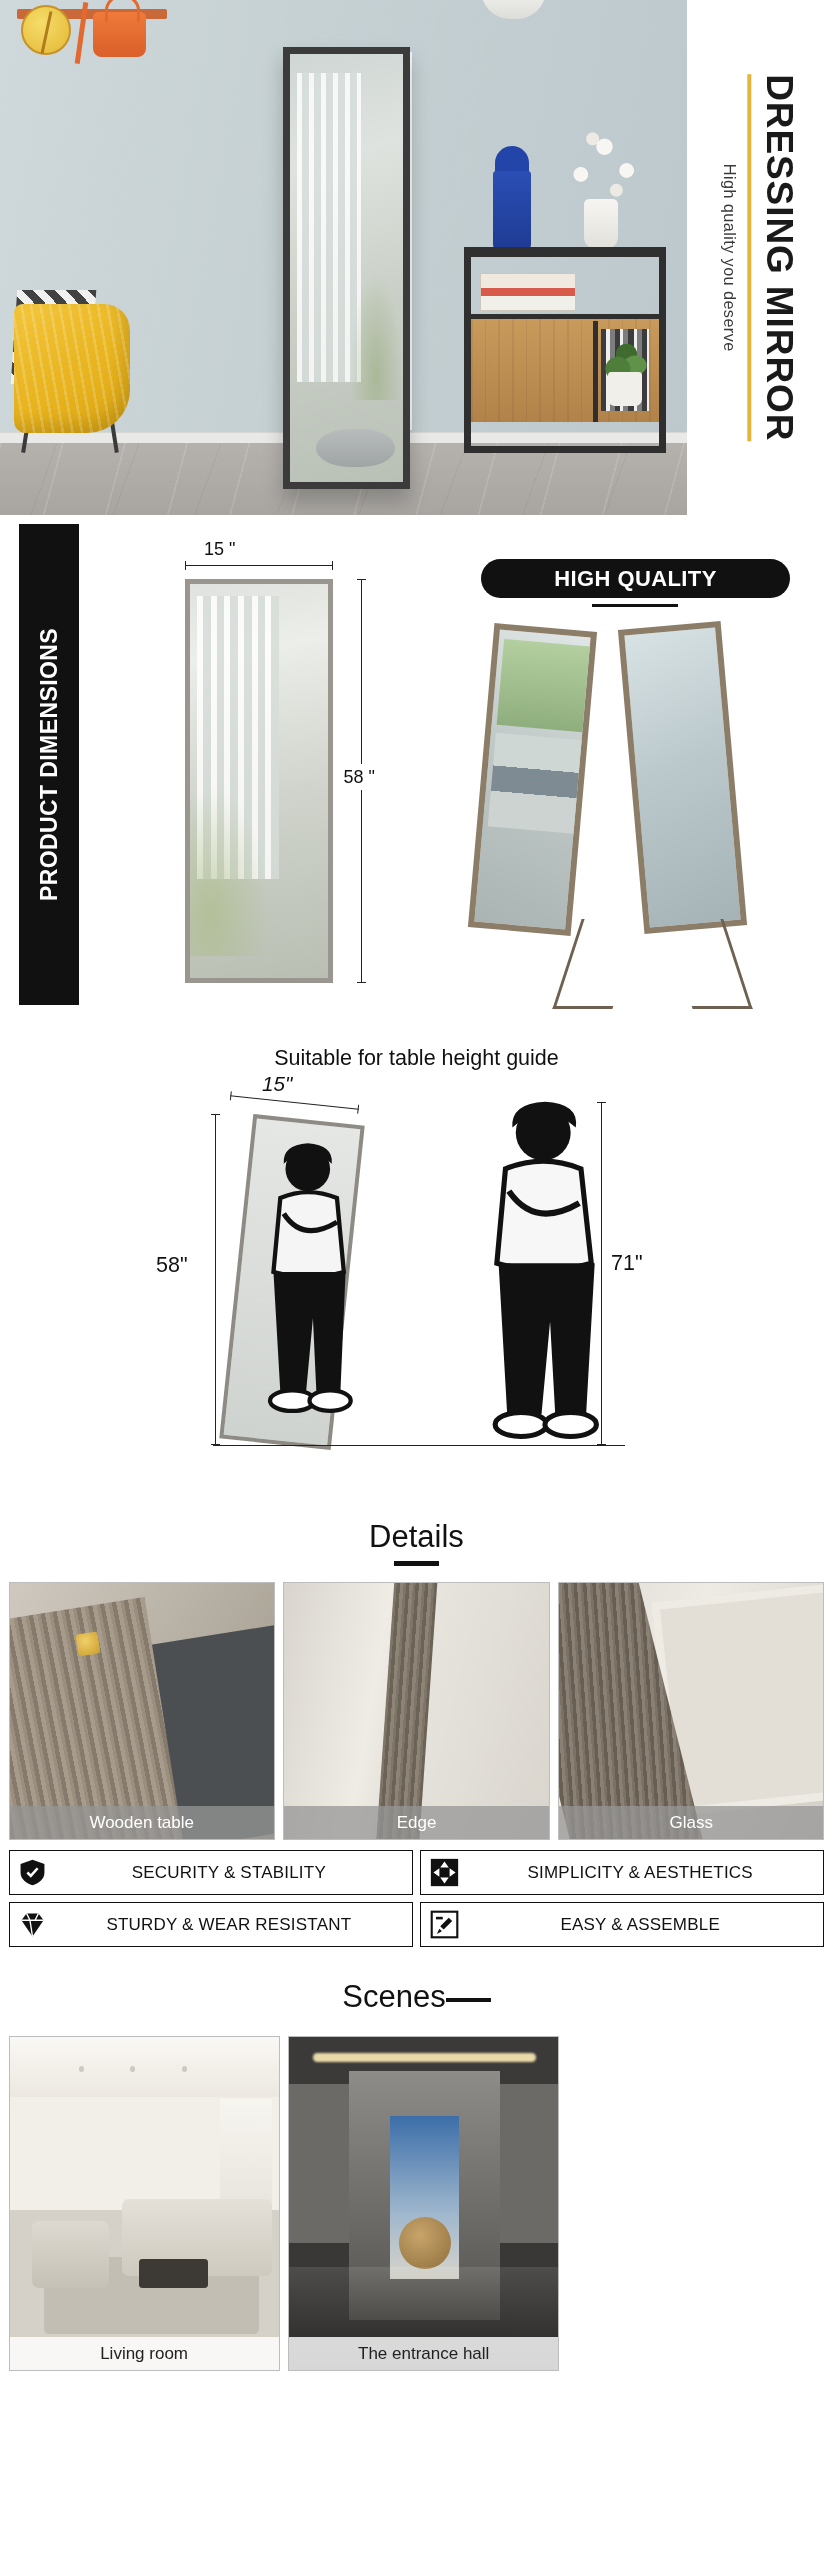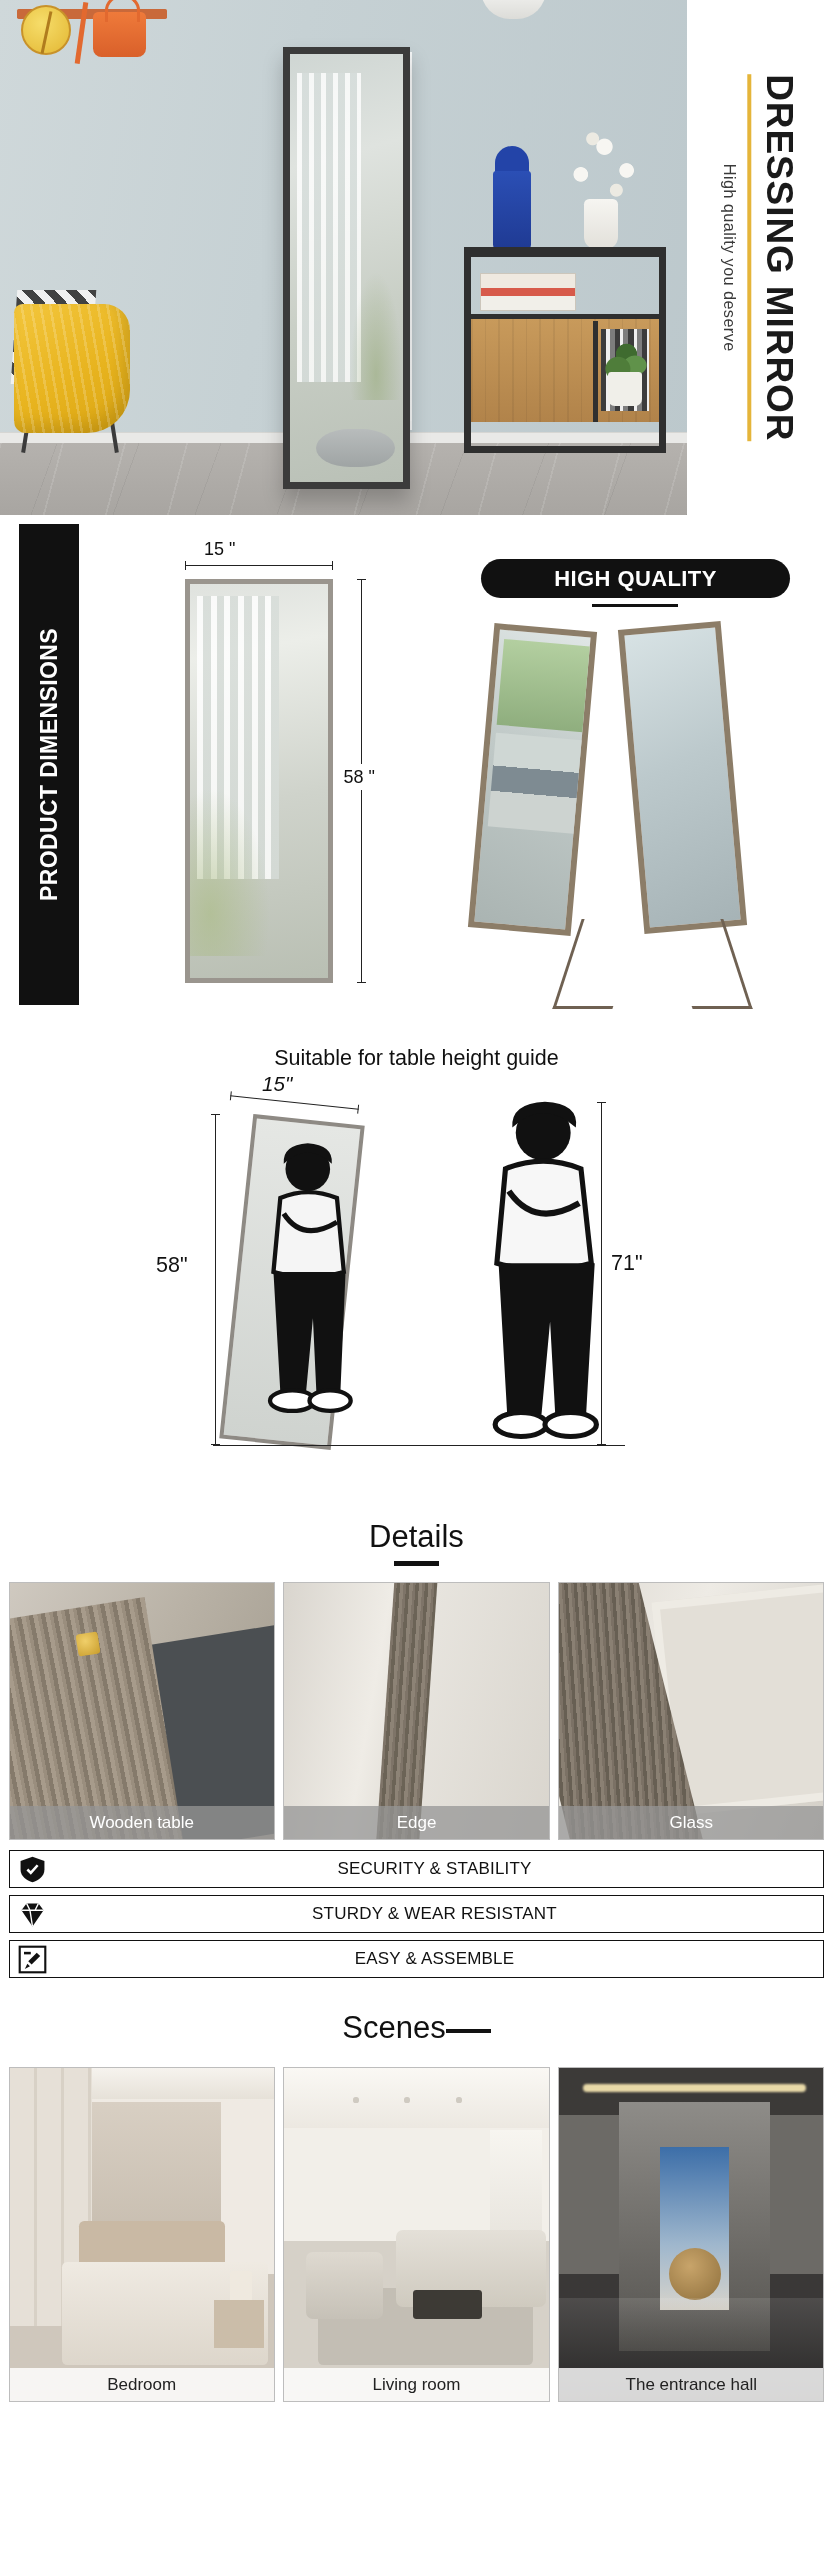--- a/index.html
+++ b/index.html
@@ -457,7 +457,7 @@
   .features {
     width: 833px; padding: 10.3px 8.6px 3.4px 8.6px;
   }
-  .feat-row { display: flex; gap: 6.9px; margin-bottom: 6.9px; flex-direction: column; }
+  .feat-row { display: flex; gap: 6.9px; margin-bottom: 6.9px; }
   .feat-cell {
     flex: 1;
     height: 45px;

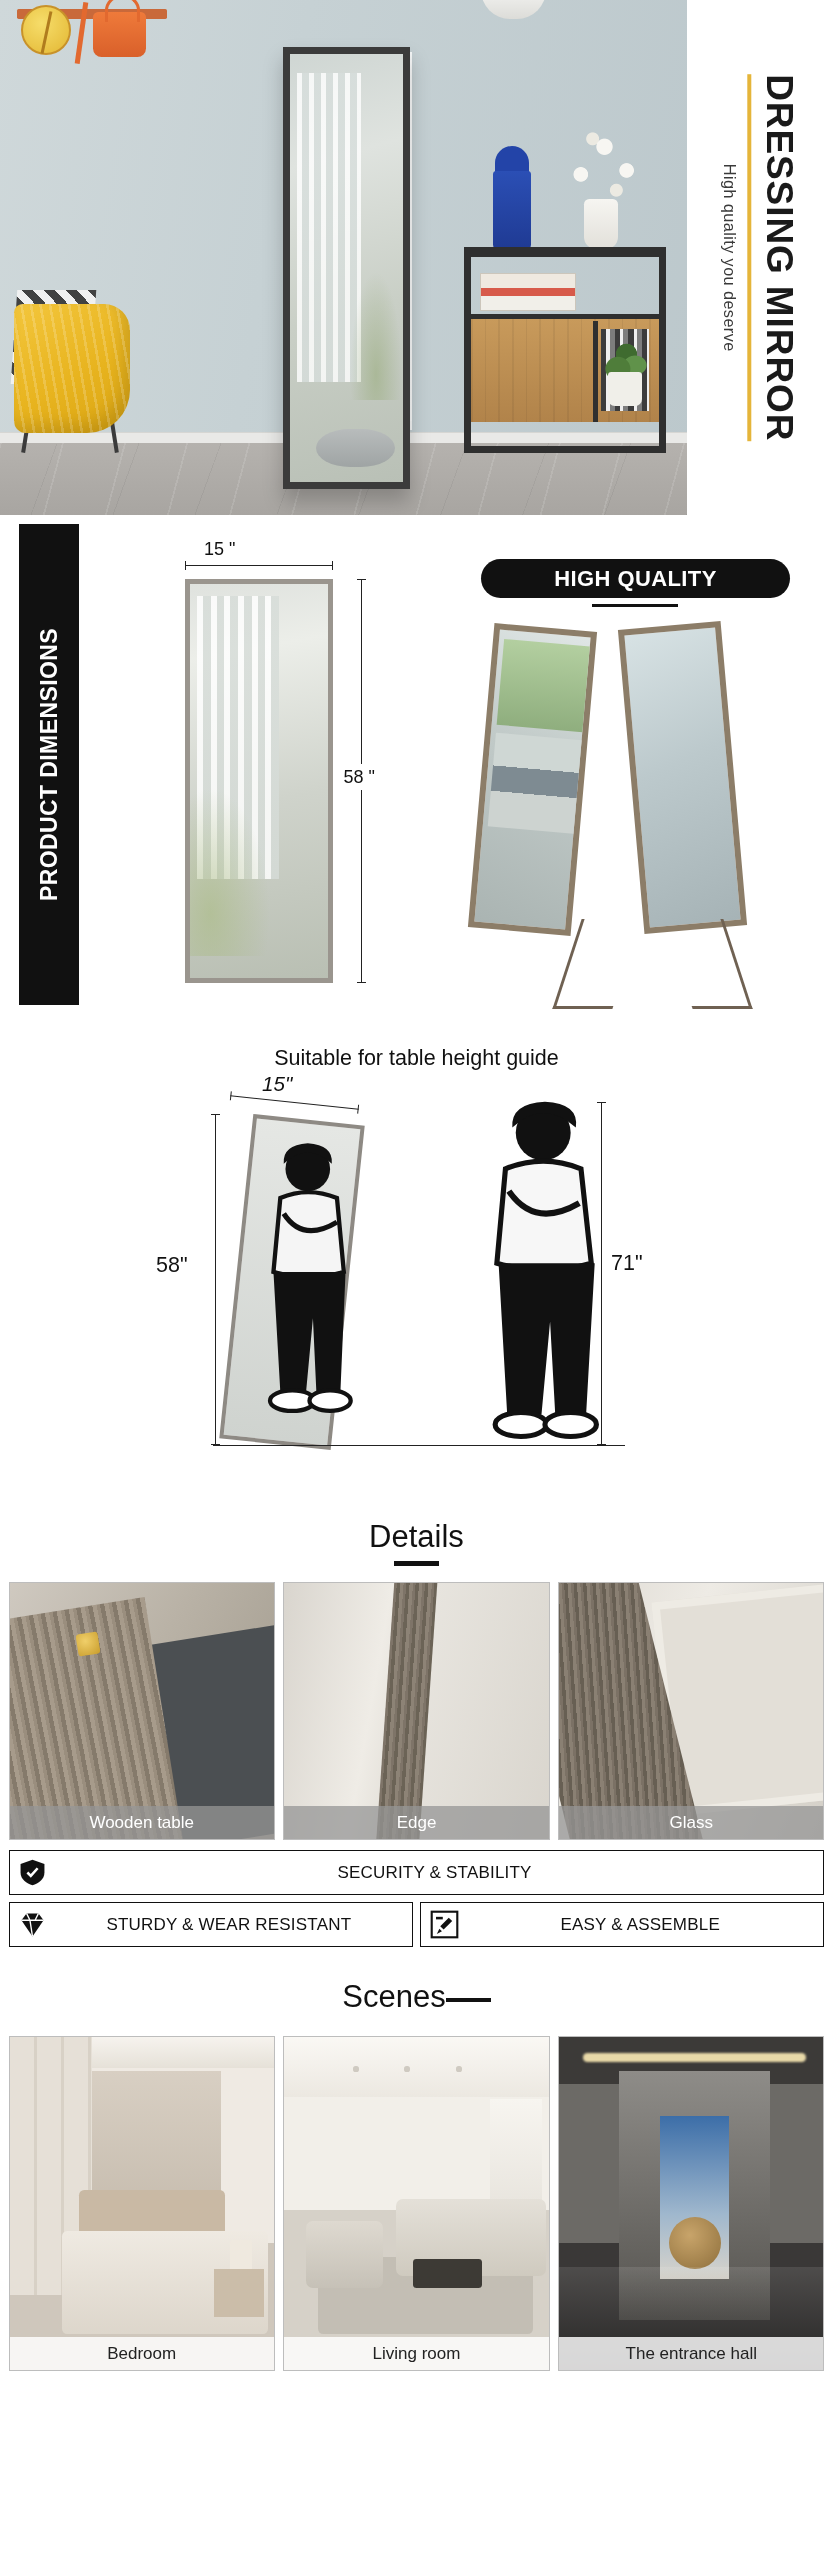--- a/index.html
+++ b/index.html
@@ -706,6 +706,15 @@
           </svg>
         </div>
         <div class="feat-text">SECURITY &amp; STABILITY</div>
+      </div>
+      <div class="feat-cell">
+        <div class="feat-icon">
+          <svg width="29" height="29" viewBox="0 0 34 34">
+            <rect x="1" y="1" width="32" height="32" fill="#111"></rect>
+            <path d="M17 4 l5 7 h-10z M17 30 l5 -7 h-10z M4 17 l7 -5 v10z M30 17 l-7 -5 v10z" fill="#fff"></path>
+          </svg>
+        </div>
+        <div class="feat-text">SIMPLICITY &amp; AESTHETICS</div>
       </div>
     </div>
     <div class="feat-row">

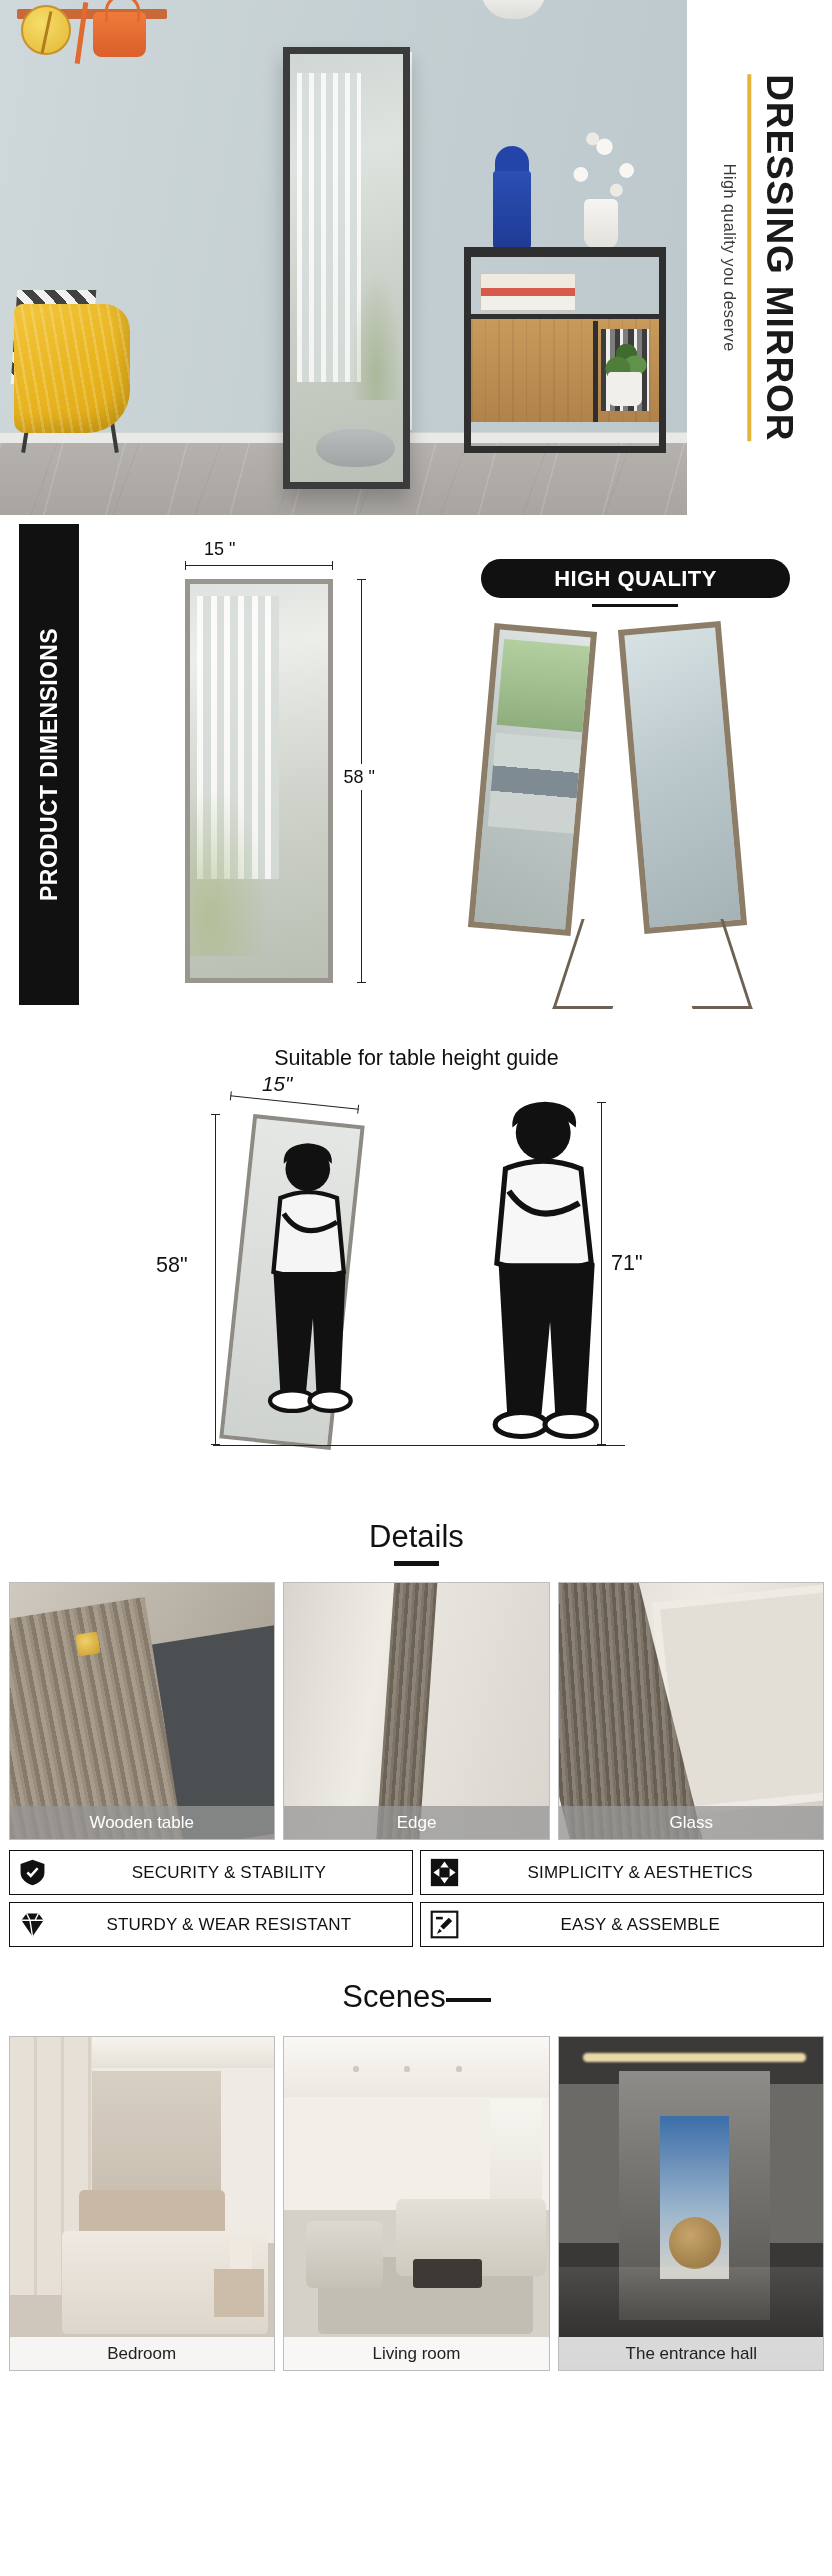--- a/index.html
+++ b/index.html
@@ -747,17 +747,6 @@
   </div>
 
   <div class="scenes-row">
-    <div class="scene-card s1">
-      <div class="ceiling"></div>
-      <div class="wardrobe"></div>
-      <div class="wallpanel"></div>
-      <div class="headboard"></div>
-      <div class="pillow"></div>
-      <div class="bed"></div>
-      <div class="nightstand"></div>
-      <div class="lamp"></div>
-      <div class="scene-caption">Bedroom</div>
-    </div>
 
     <div class="scene-card s3">
       <div class="ceil"></div>

